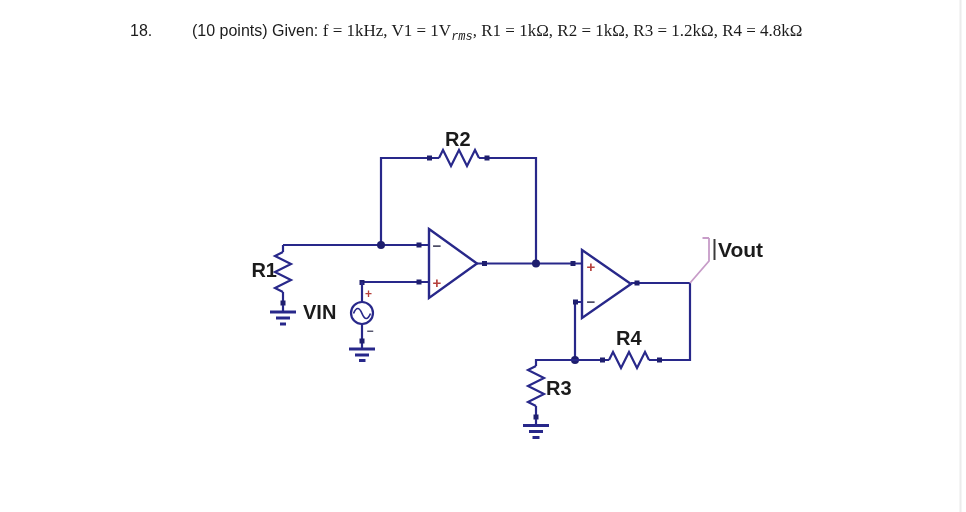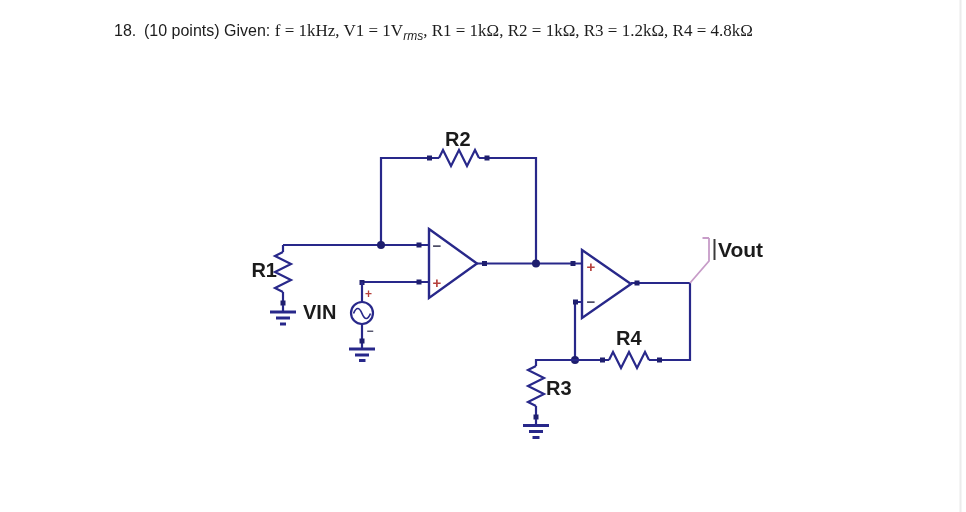--- a/index.html
+++ b/index.html
@@ -10,8 +10,8 @@
   #page{position:relative;width:966px;height:512px;background:#ffffff;overflow:hidden;
         font-family:"Liberation Sans",sans-serif;}
   
-  #problem{position:absolute;left:114px;top:21px;display:flex;color:#1c1c1c;
-           font-size:16px;line-height:20px;}
+  #problem{position:absolute;left:130px;top:21px;display:flex;color:#1c1c1c;
+           font-size:16px;line-height:20px;gap:32px;}
   #problem .num{width:30px;flex:0 0 30px;}
   .math{font-family:"Liberation Serif",serif;font-size:17px;}
   .math-sub{font-family:Liberation Sans, sans-serif;font-style:italic;font-size:12px;

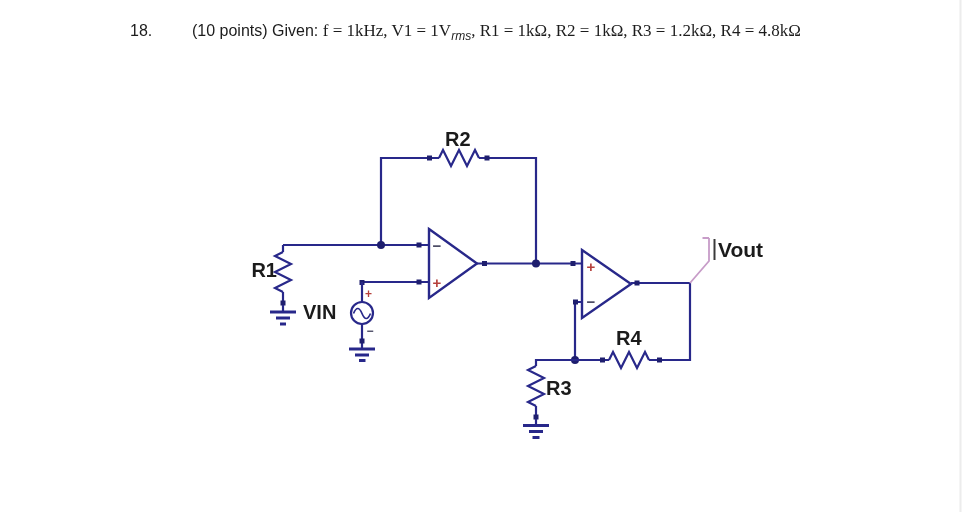--- a/index.html
+++ b/index.html
@@ -14,7 +14,7 @@
            font-size:16px;line-height:20px;gap:32px;}
   #problem .num{width:30px;flex:0 0 30px;}
   .math{font-family:"Liberation Serif",serif;font-size:17px;}
-  .math-sub{font-family:Liberation Sans, sans-serif;font-style:italic;font-size:12px;
+  .math-sub{font-family:Liberation Mono, monospace;font-style:italic;font-size:12px;
             vertical-align:-4px;}
   
   #schem{position:absolute;left:0;top:0;}

